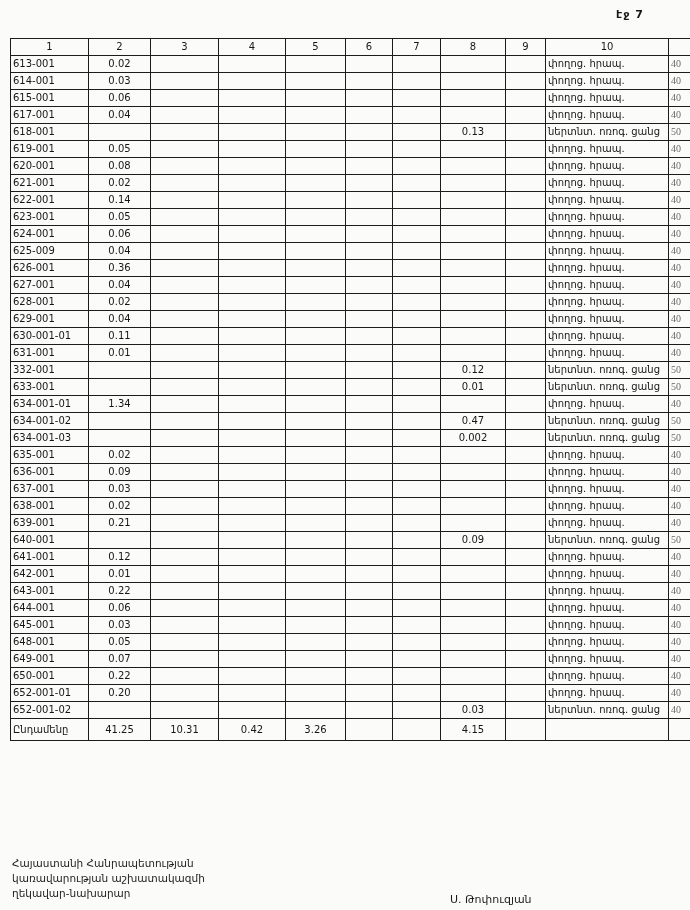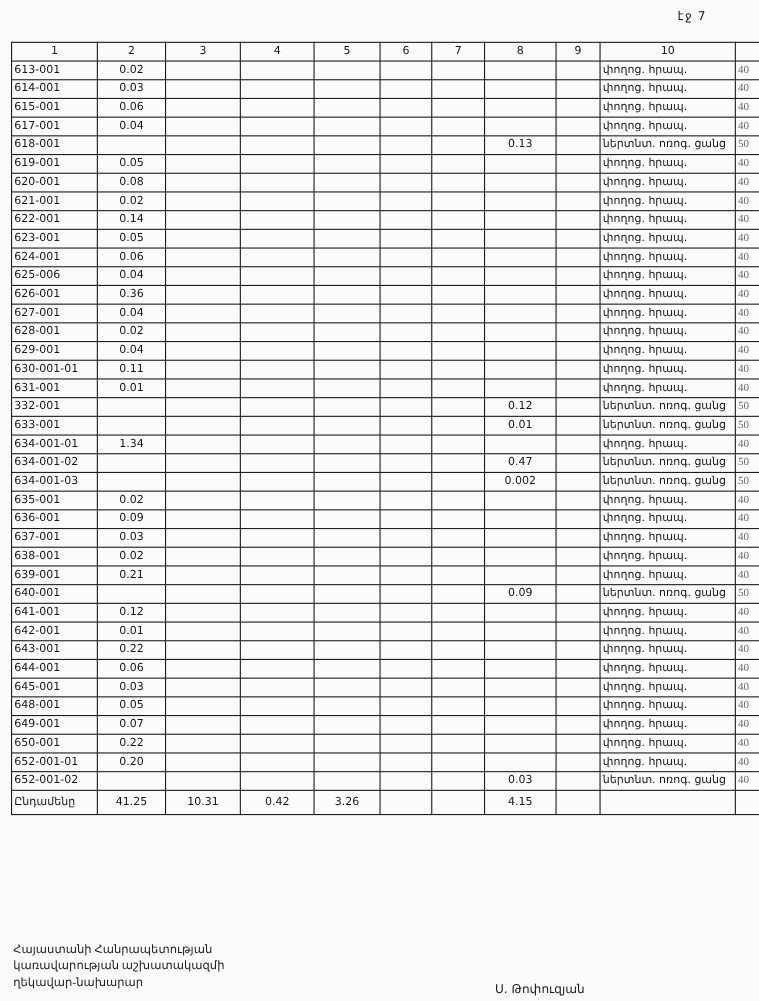--- a/index.html
+++ b/index.html
@@ -8,7 +8,7 @@
     background:#fbfbf9;color:#161616;
     font-family:"DejaVu Sans",sans-serif;
   }
-  .page-num{position:absolute;top:8px;left:616px;font-size:11px;font-weight:normal;letter-spacing:1px;}
+  .page-num{position:absolute;top:8px;left:616px;font-size:11px;font-weight:bold;letter-spacing:1px;}
   table.doc{position:absolute;top:38px;left:10px;border-collapse:collapse;table-layout:fixed;width:680px;}
   table.doc td,table.doc th{
     border:1px solid #1c1c1c;font-size:10px;font-weight:normal;

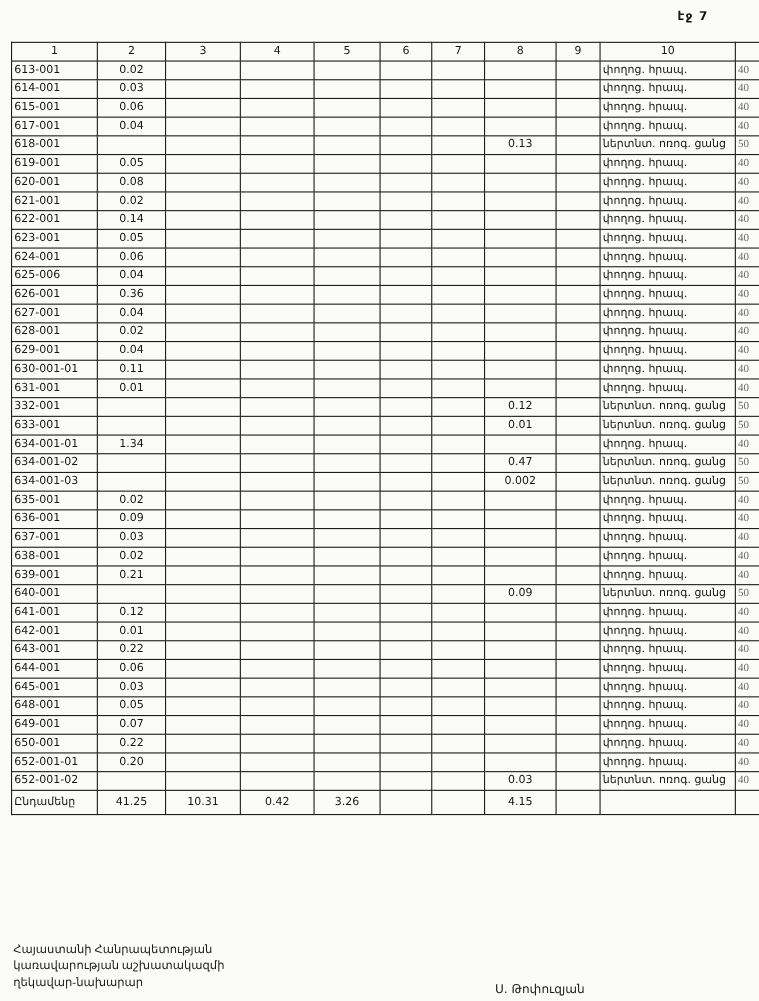--- a/index.html
+++ b/index.html
@@ -202,7 +202,7 @@
         <td class="mc">40</td>
       </tr>
       <tr>
-        <td class="a-left">625-006</td>
+        <td class="a-left">625-009</td>
         <td class="a-center">0.04</td>
         <td class="a-center"></td>
         <td class="a-center"></td>

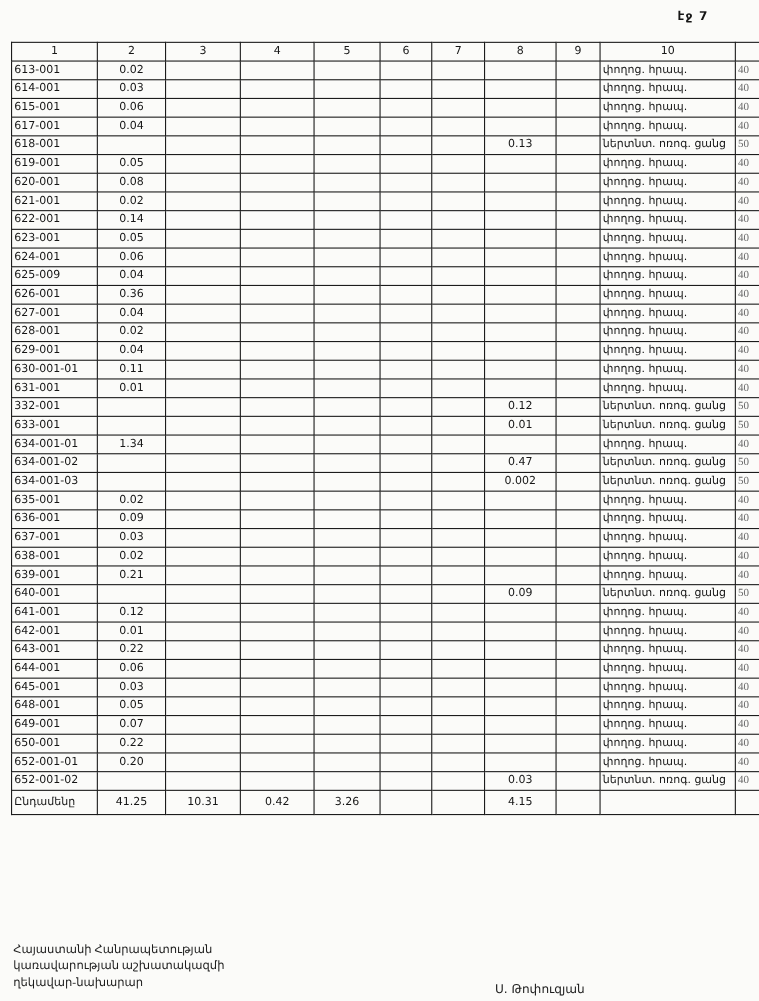--- a/index.html
+++ b/index.html
@@ -20,7 +20,7 @@
   td.c10{font-size:9.5px;}
   td.mc,th.mc{border:none;background:transparent;font-size:8px;color:#6a6a6a;padding:0 0 0 4px;text-align:left;font-family:Liberation Serif, serif;}
   tr.total-row td{height:21px;line-height:21px;margin-left:16px;}
-  .footer-left{position:absolute;left:12px;top:856px;font-size:10.5px;line-height:15px;color:#1d1d1d;font-family:Liberation Serif, serif;}
+  .footer-left{position:absolute;left:12px;top:856px;font-size:10.5px;line-height:15px;color:#1d1d1d;}
   .signature{position:absolute;left:450px;top:893px;font-size:11px;color:#1d1d1d;text-align:center;}
 </style>
 </head>

